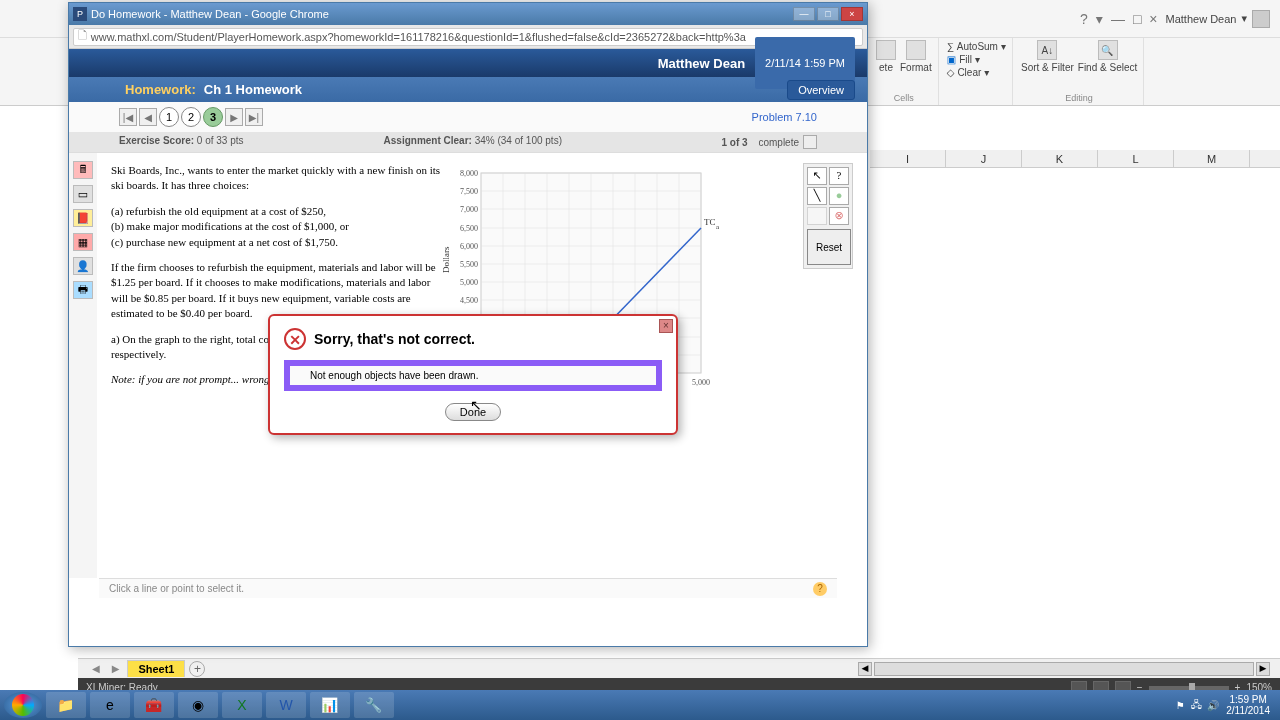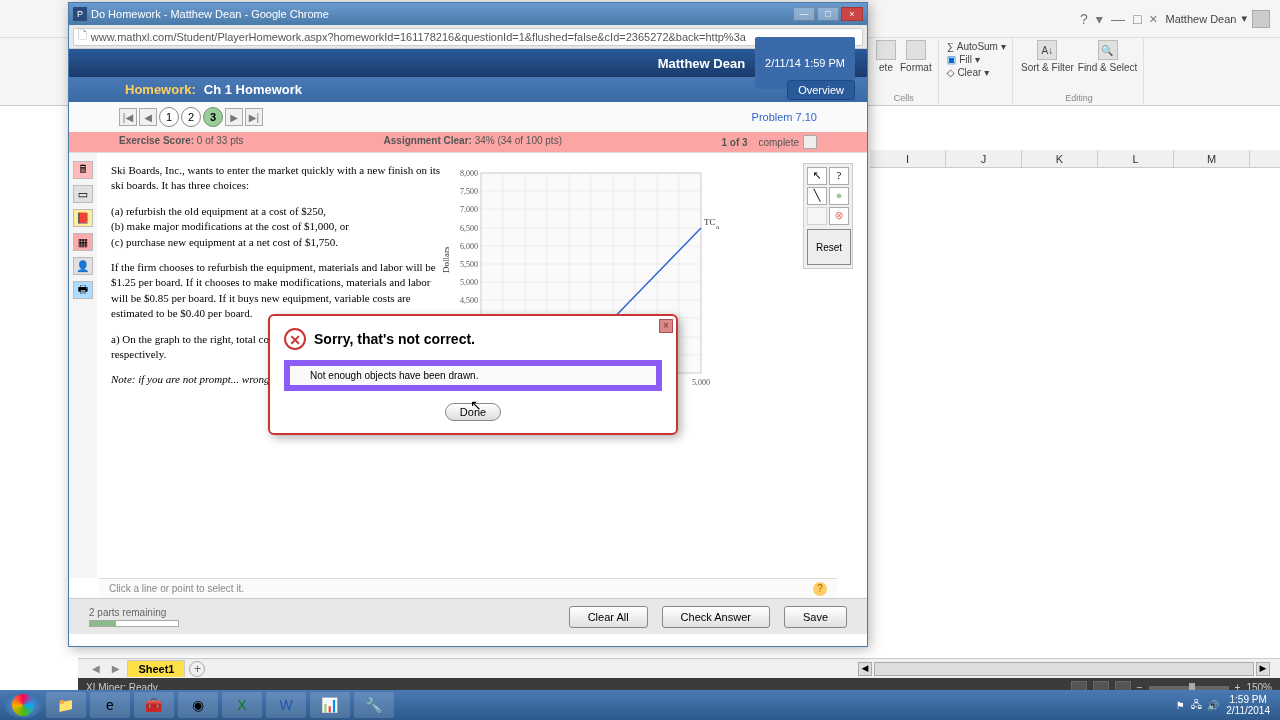--- a/index.html
+++ b/index.html
@@ -68,7 +68,7 @@
 .problem-label { margin-left: auto; color: #36c; font-size: 11px; }
 
 
-.score-bar { display: flex; padding: 3px 50px; font-size: 10px; color: #555; border-bottom: 1px solid #ddd; background: #fca5a5; }
+.score-bar { display: flex; padding: 3px 50px; font-size: 10px; color: #555; border-bottom: 1px solid #ddd; background: #e5e5e5; }
 .score-left { }
 .score-mid { margin-left: 140px; }
 .score-right { margin-left: auto; display: flex; align-items: center; gap: 4px; }

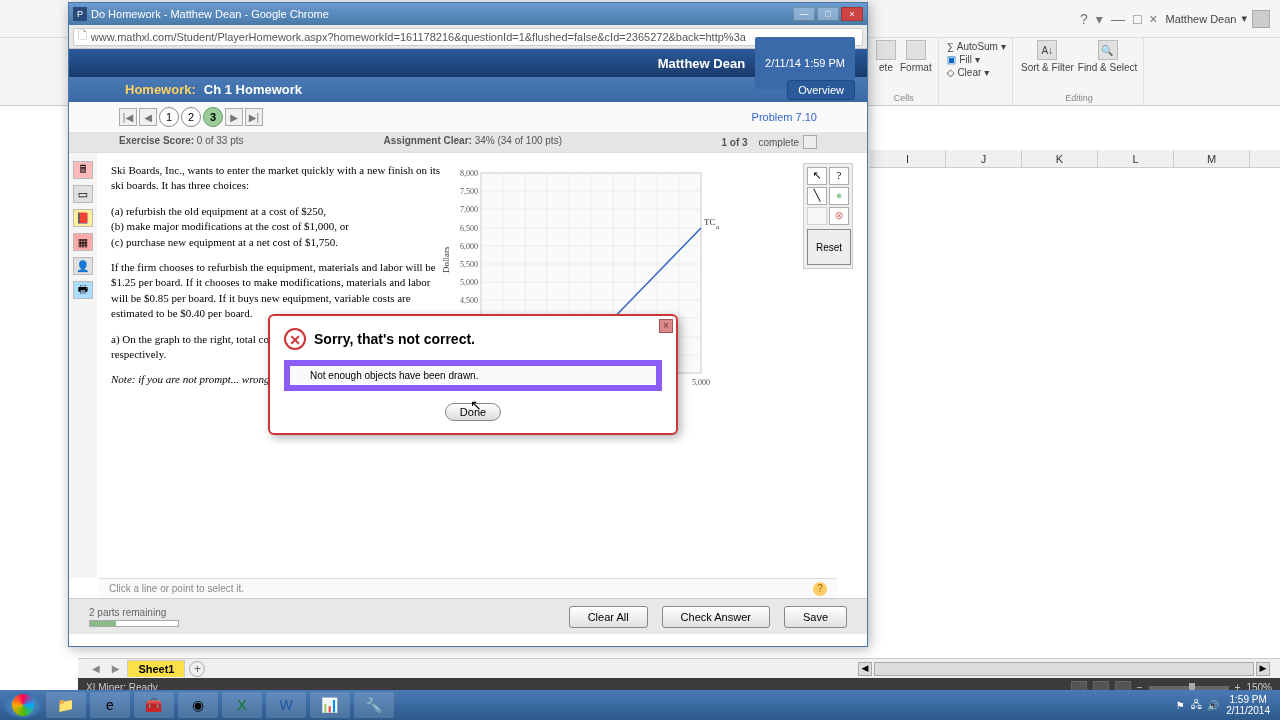--- a/index.html
+++ b/index.html
@@ -353,19 +353,6 @@
       <span class="hint-help">?</span>
     </div>
 
-    <div class="footer-bar">
-      <div>
-        <div class="parts-remain">2 parts remaining</div>
-        <div class="progress-bar">
-            <div class="progress-fill"></div>
-          </div>
-      </div>
-      <div class="footer-btns">
-        <button class="footer-btn">Clear All</button>
-        <button class="footer-btn">Check Answer</button>
-        <button class="footer-btn">Save</button>
-      </div>
-    </div>
   </div>
 
   <div class="dialog">

